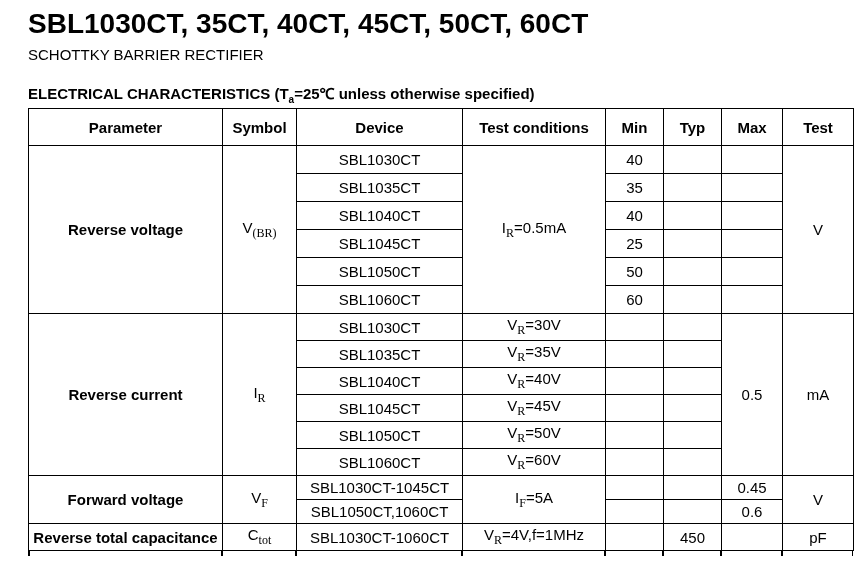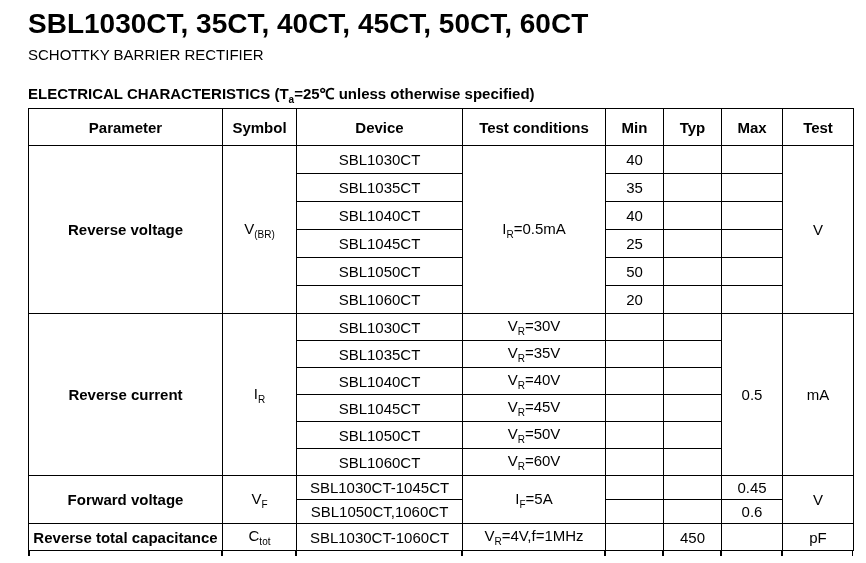--- a/index.html
+++ b/index.html
@@ -36,7 +36,7 @@
     padding: 0;
   }
   table.spec th { height: 37px; font-weight: bold; }
-  table.spec sub { font-size: 10px; }
+  table.spec sub { font-size: 12px; font-family: Liberation Serif, serif; }
   td.param { text-align: left; padding-left: 7px; font-weight: bold; }
   tr.h28 td { height: 28px; }
   tr.h27 td { height: 27px; }

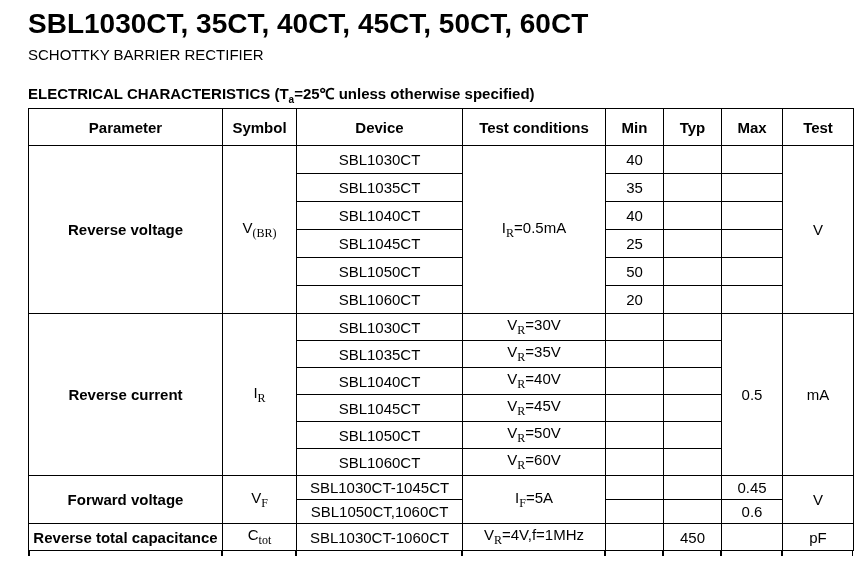--- a/index.html
+++ b/index.html
@@ -115,7 +115,7 @@
   </tr>
   <tr class="h28">
     <td>SBL1060CT</td>
-    <td>20</td>
+    <td>60</td>
     <td></td>
     <td></td>
   </tr>

